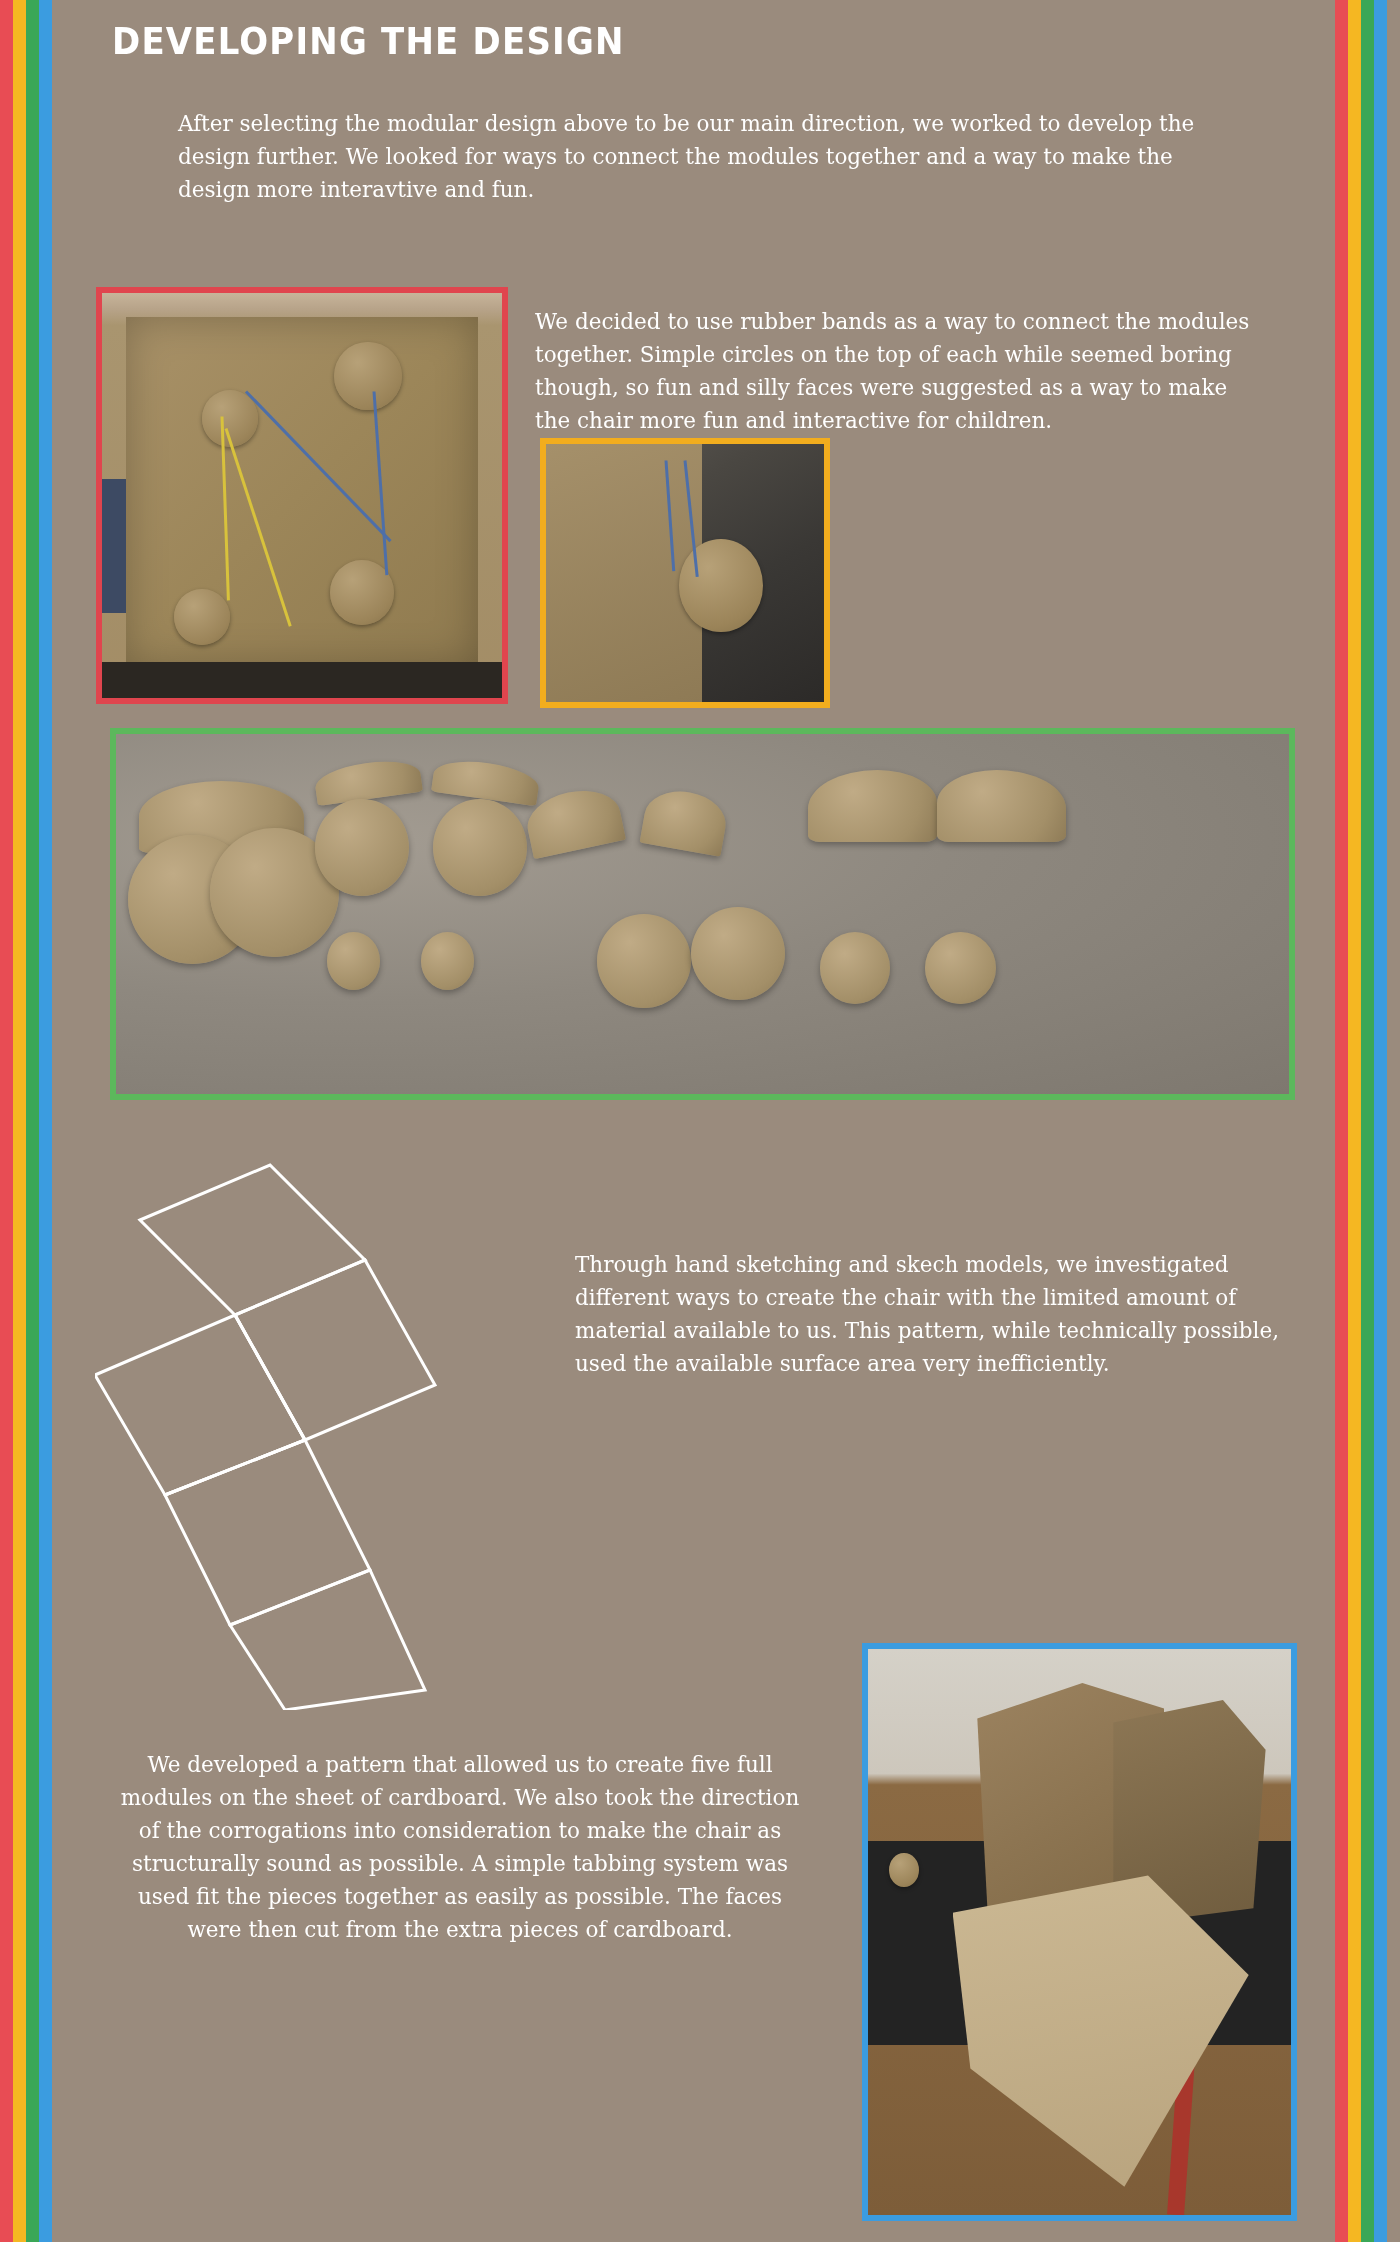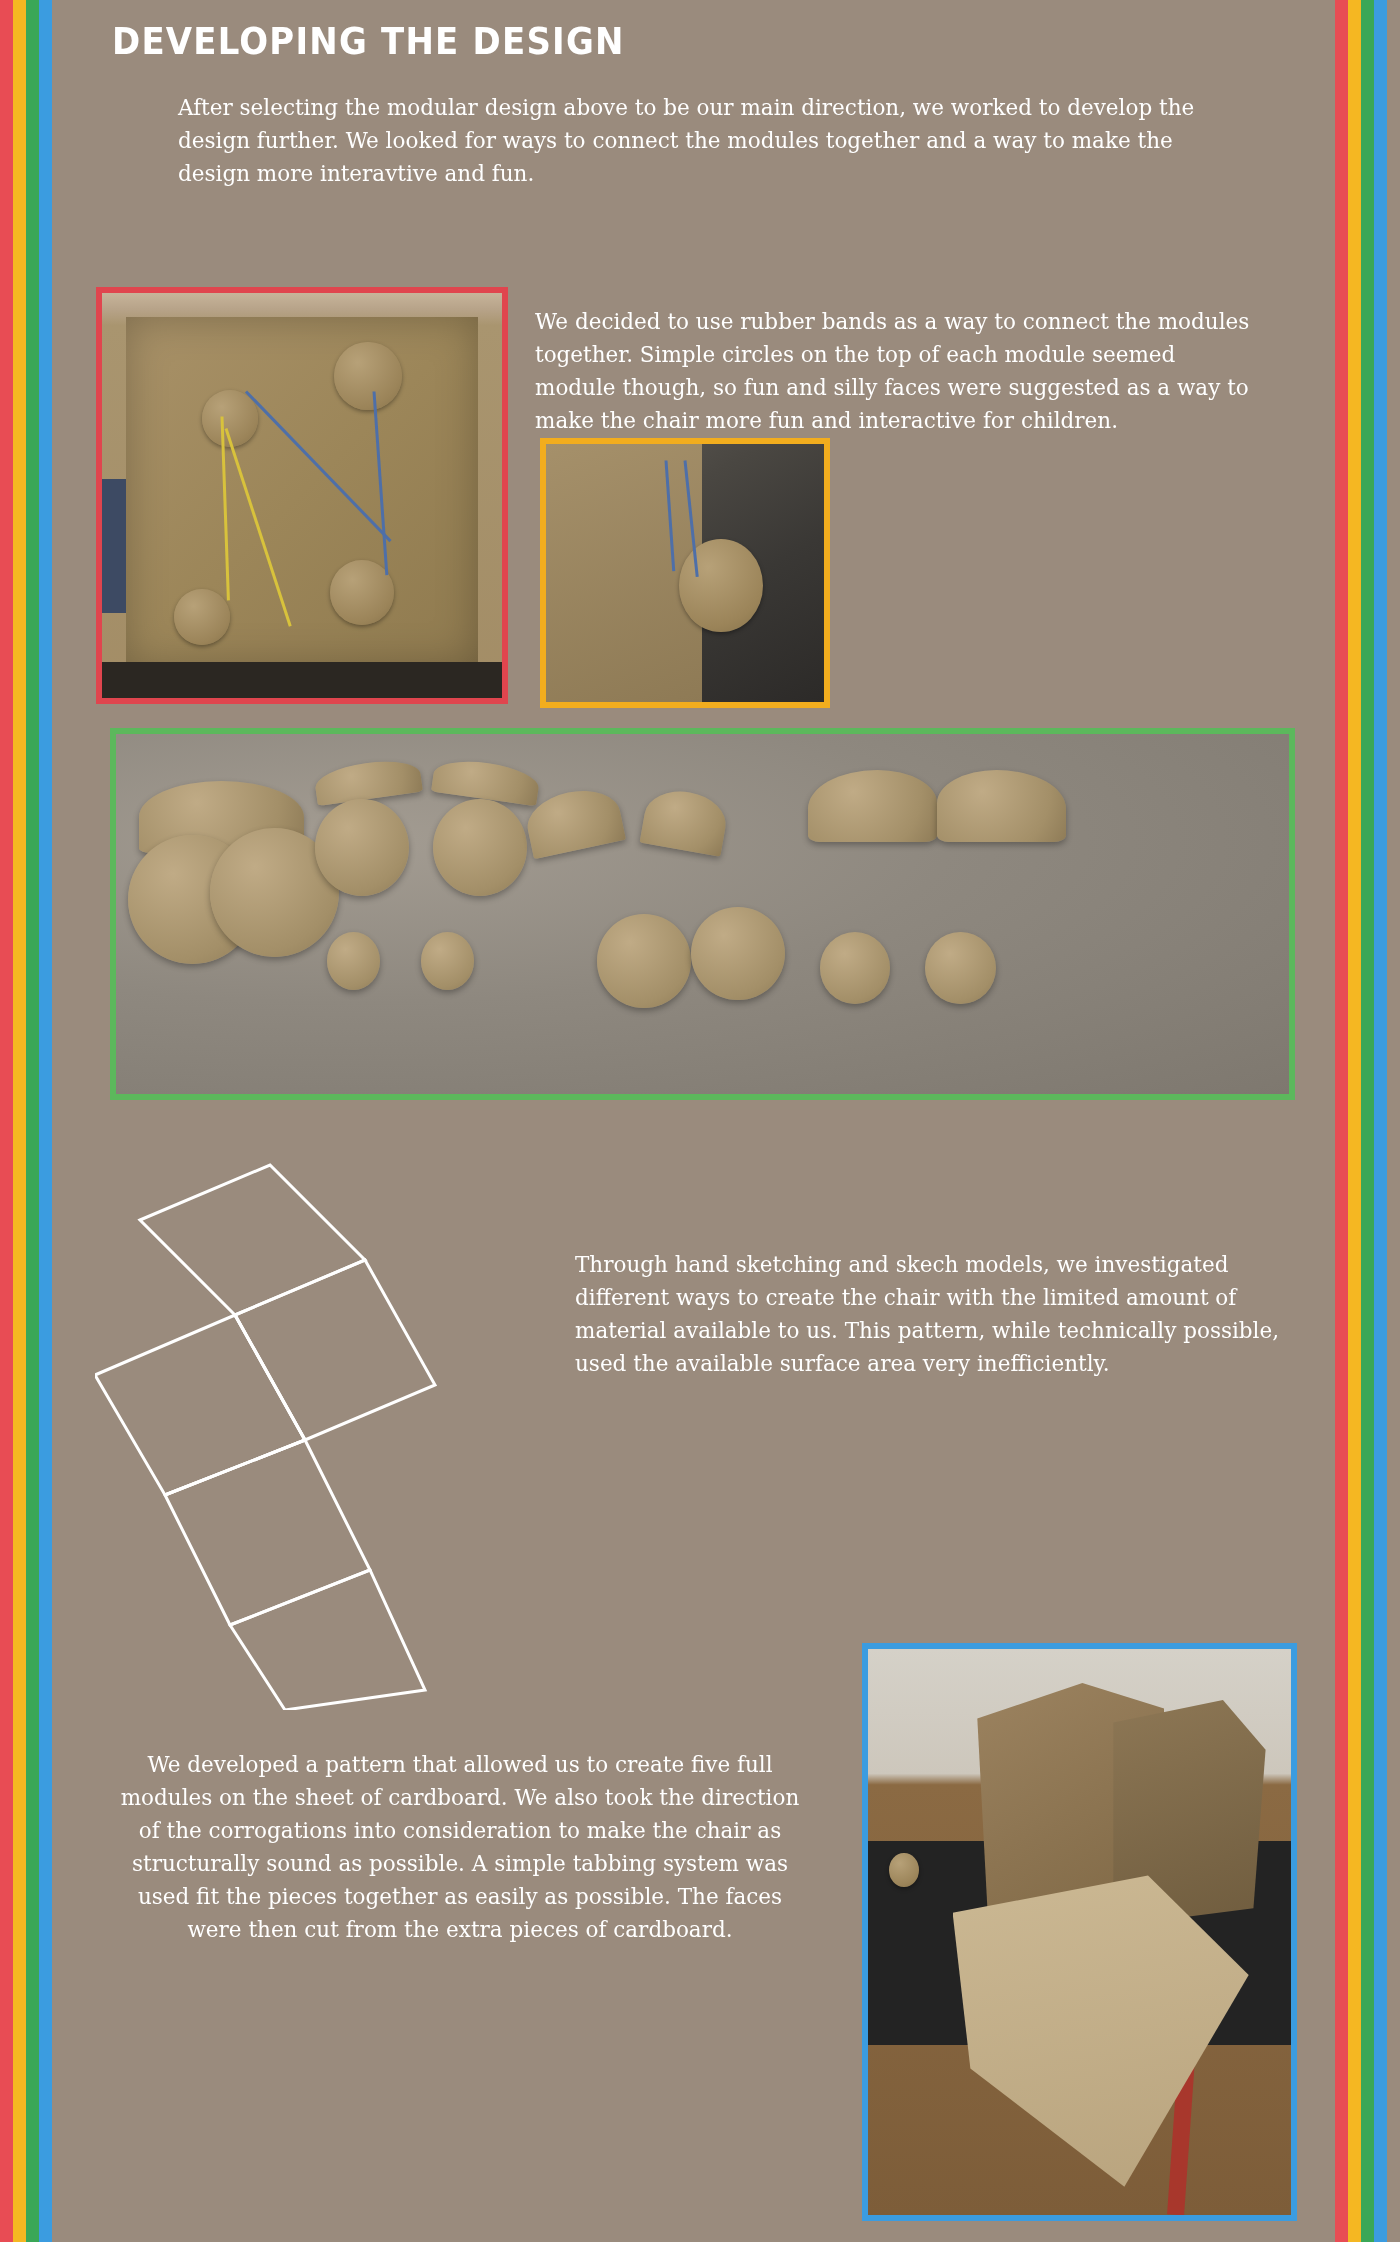--- a/index.html
+++ b/index.html
@@ -60,7 +60,7 @@
 
   #intro-paragraph {
     left: 178px;
-    top: 91px;
+    top: 107px;
     width: 1070px;
   }
 

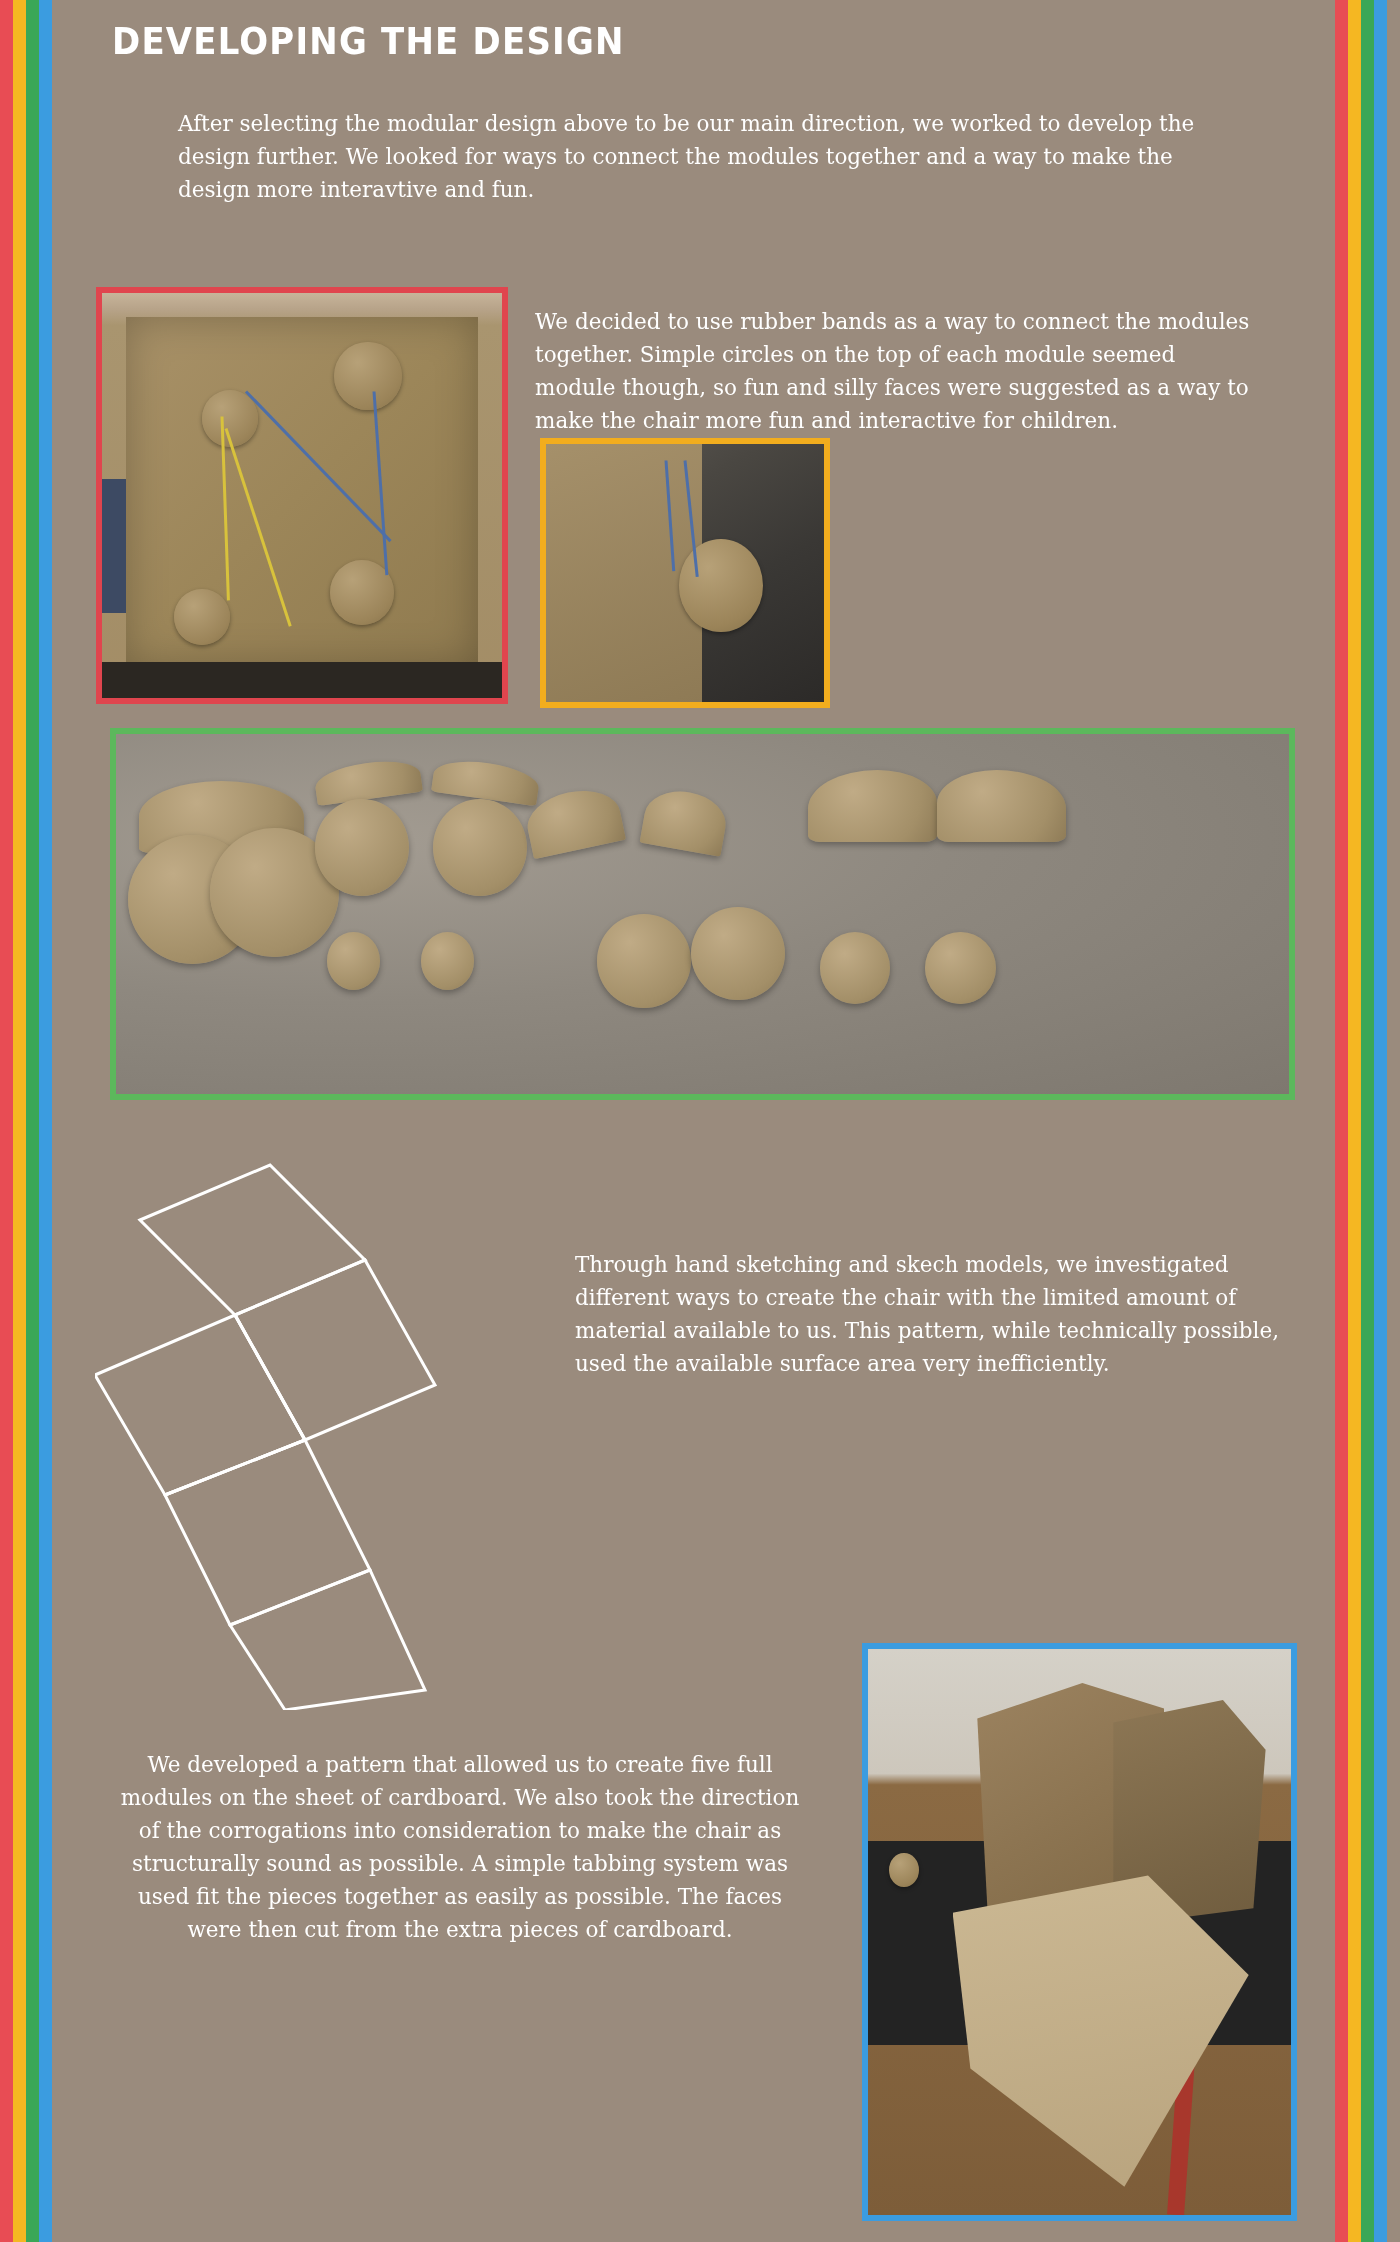--- a/index.html
+++ b/index.html
@@ -247,7 +247,7 @@
   </div>
 </div>
 
-<div class="para" id="rubber-band-paragraph">We decided to use rubber bands as a way to connect the modules together. Simple circles on the top of each module seemed module though, so fun and silly faces were suggested as a way to make the chair more fun and interactive for children.</div>
+<div class="para" id="rubber-band-paragraph">We decided to use rubber bands as a way to connect the modules together. Simple circles on the top of each while seemed boring though, so fun and silly faces were suggested as a way to make the chair more fun and interactive for children.</div>
 
 <div class="photo" id="photo-rubberband-closeup">
   <div class="inner">

